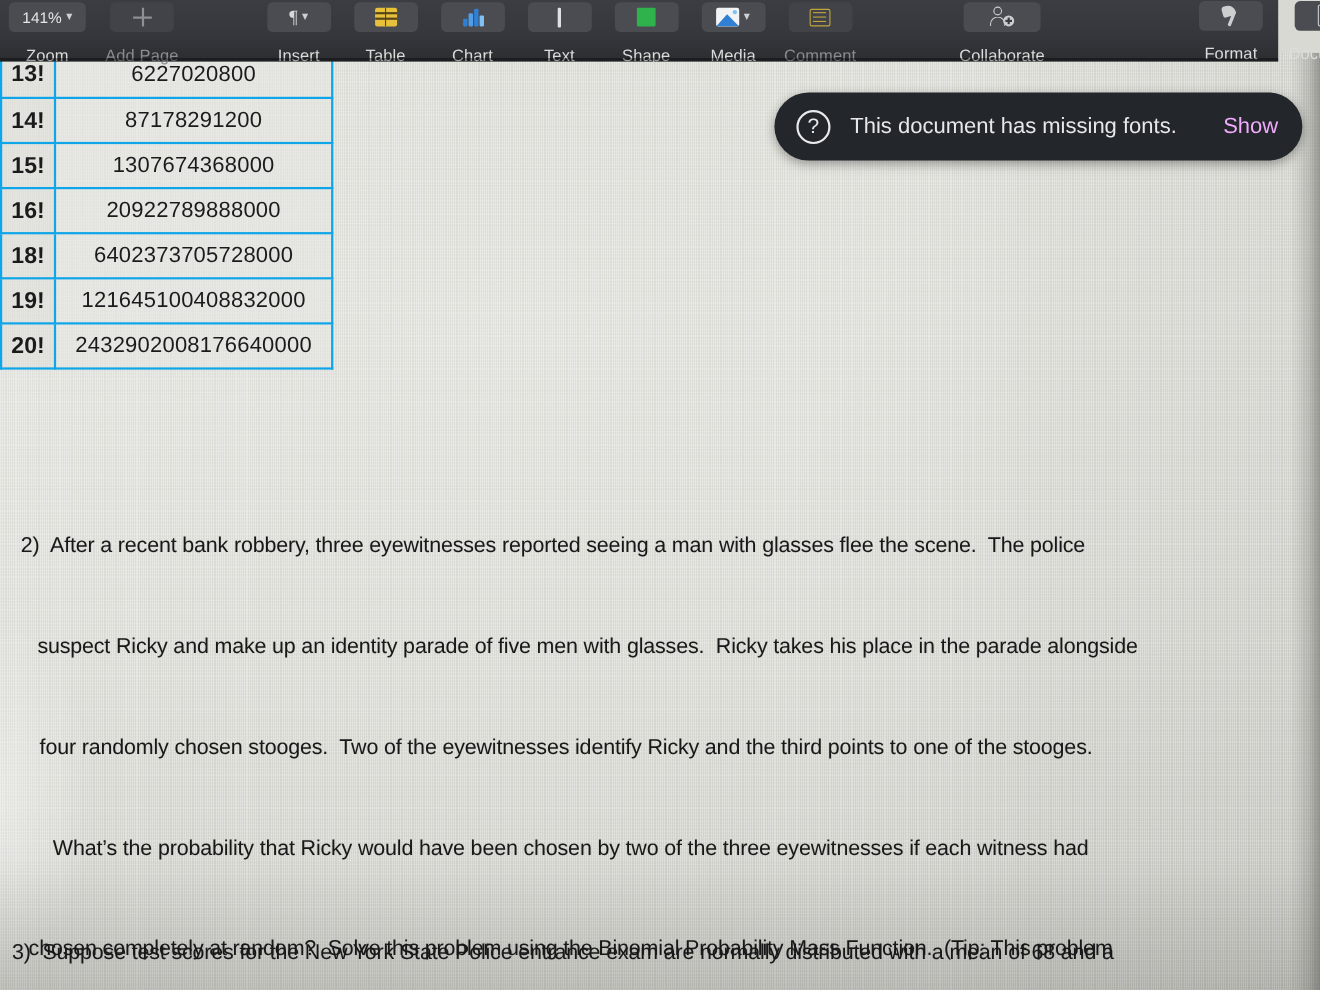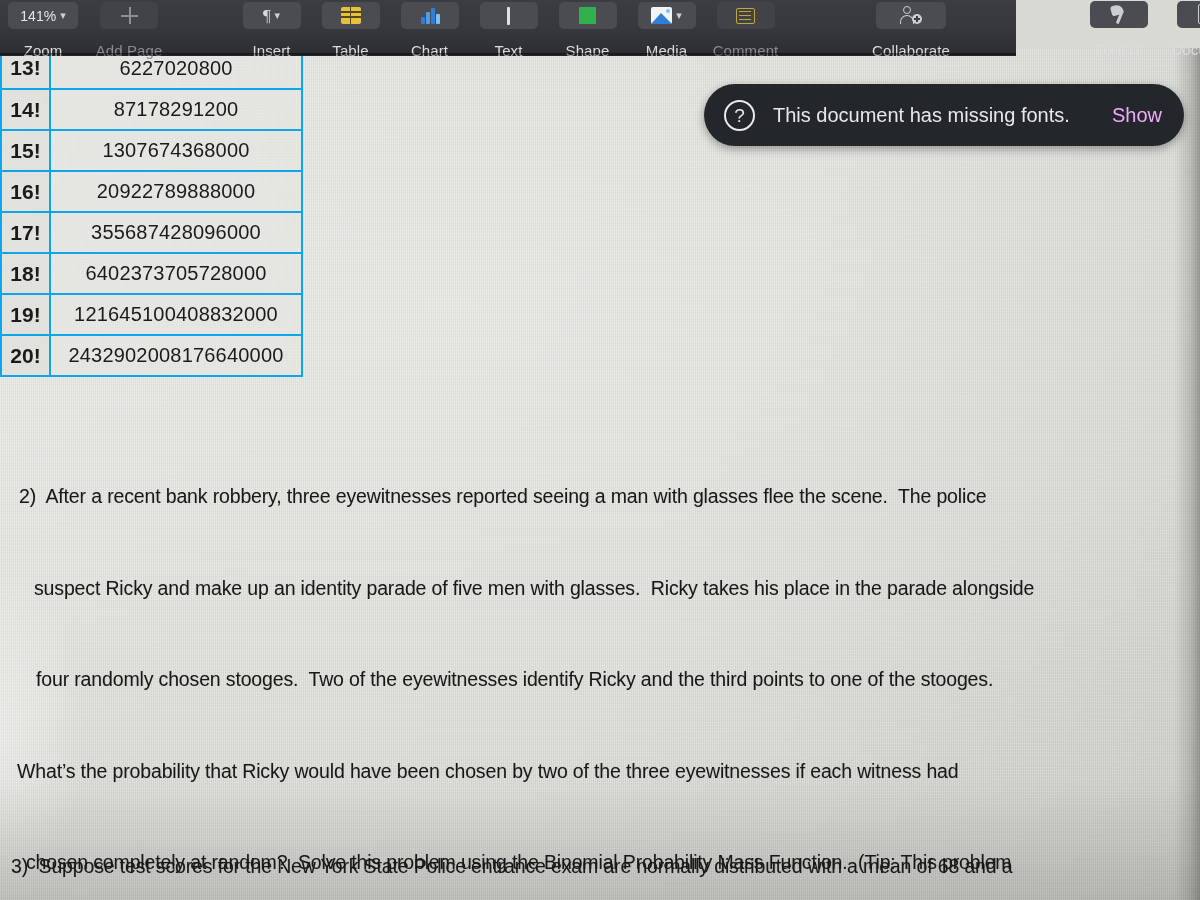--- a/index.html
+++ b/index.html
@@ -51,7 +51,7 @@
 
   
   #toolbar {
-    position: absolute; left: 0; top: 0; width: 1016px; height: 56px;
+    position: absolute; left: 0; top: 0; width: 1162px; height: 56px;
     background: linear-gradient(180deg, #3b3d42 0%, #35373c 55%, #2b2d31 100%);
     z-index: 20;
   }

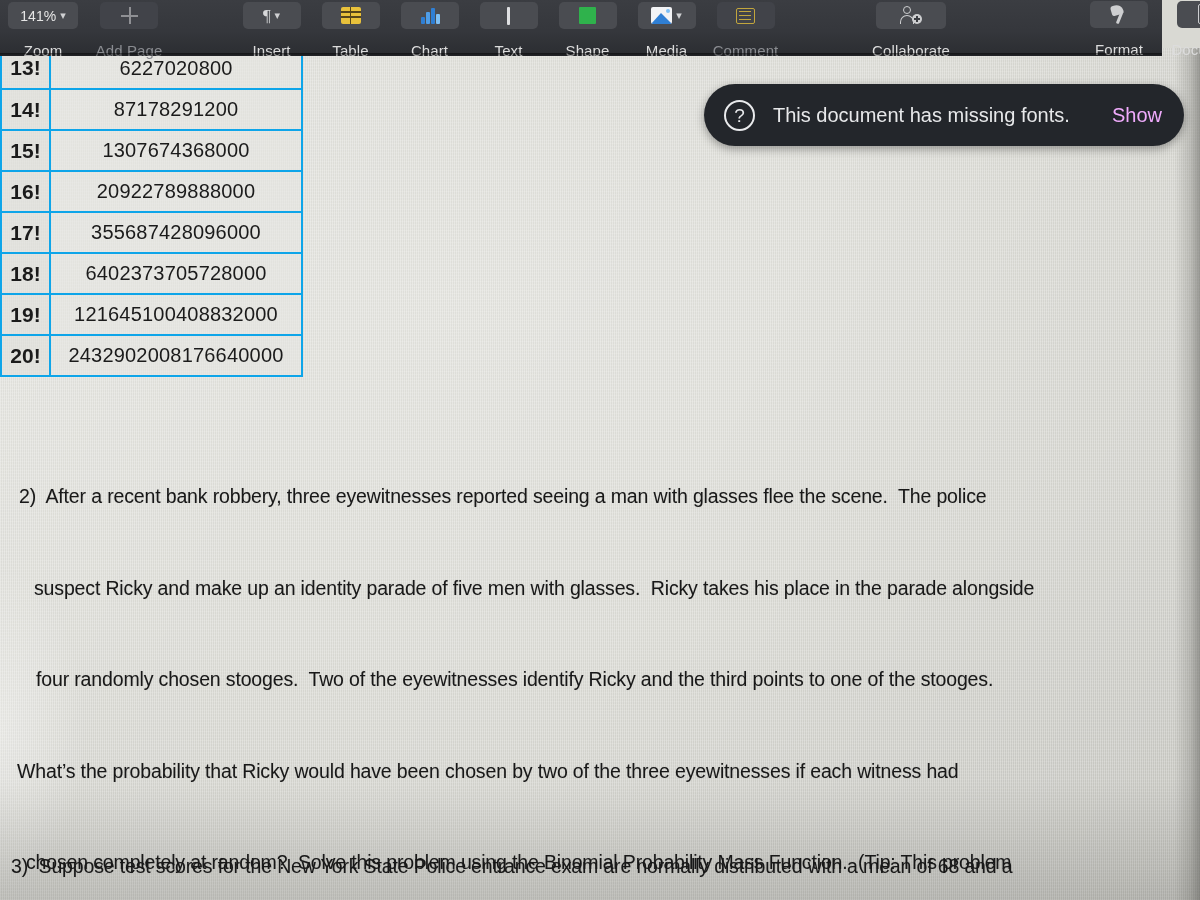--- a/index.html
+++ b/index.html
@@ -387,10 +387,6 @@
         <td class="v">20922789888000</td>
       </tr>
       <tr>
-        <td class="k">17!</td>
-        <td class="v">355687428096000</td>
-      </tr>
-      <tr>
         <td class="k">18!</td>
         <td class="v">6402373705728000</td>
       </tr>

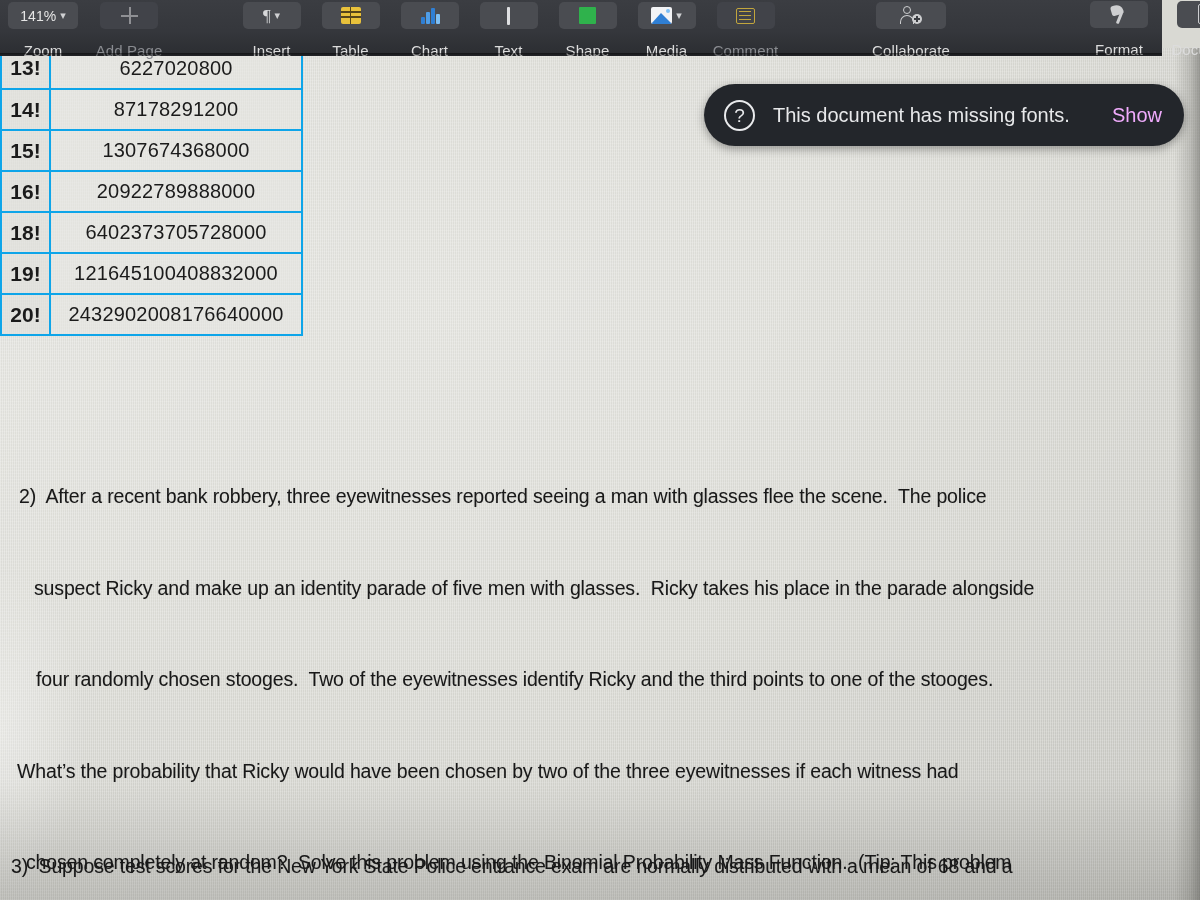--- a/index.html
+++ b/index.html
@@ -405,7 +405,7 @@
     <span class="line"><span class="qnum" style="display:inline-block;width:36px;text-align:right;padding-right:0">2)</span><span style="display:inline-block;width:0"></span>  <span>After a recent bank robbery, three eyewitnesses reported seeing a man with glasses flee the scene.  The police</span></span>
     <span class="line" style="padding-left:34px"><span>suspect Ricky and make up an identity parade of five men with glasses.  Ricky takes his place in the parade alongside</span></span>
     <span class="line" style="padding-left:36px"><span>four randomly chosen stooges.  Two of the eyewitnesses identify Ricky and the third points to one of the stooges.</span></span>
-    <span class="line" style="padding-left:17px"><span>What’s the probability that Ricky would have been chosen by two of the three eyewitnesses if each witness had</span></span>
+    <span class="line" style="padding-left:48px"><span>What’s the probability that Ricky would have been chosen by two of the three eyewitnesses if each witness had</span></span>
     <span class="line" style="padding-left:26px"><span>chosen completely at random?  Solve this problem using the Binomial Probability Mass Function.  (Tip: This problem</span></span>
     
     

